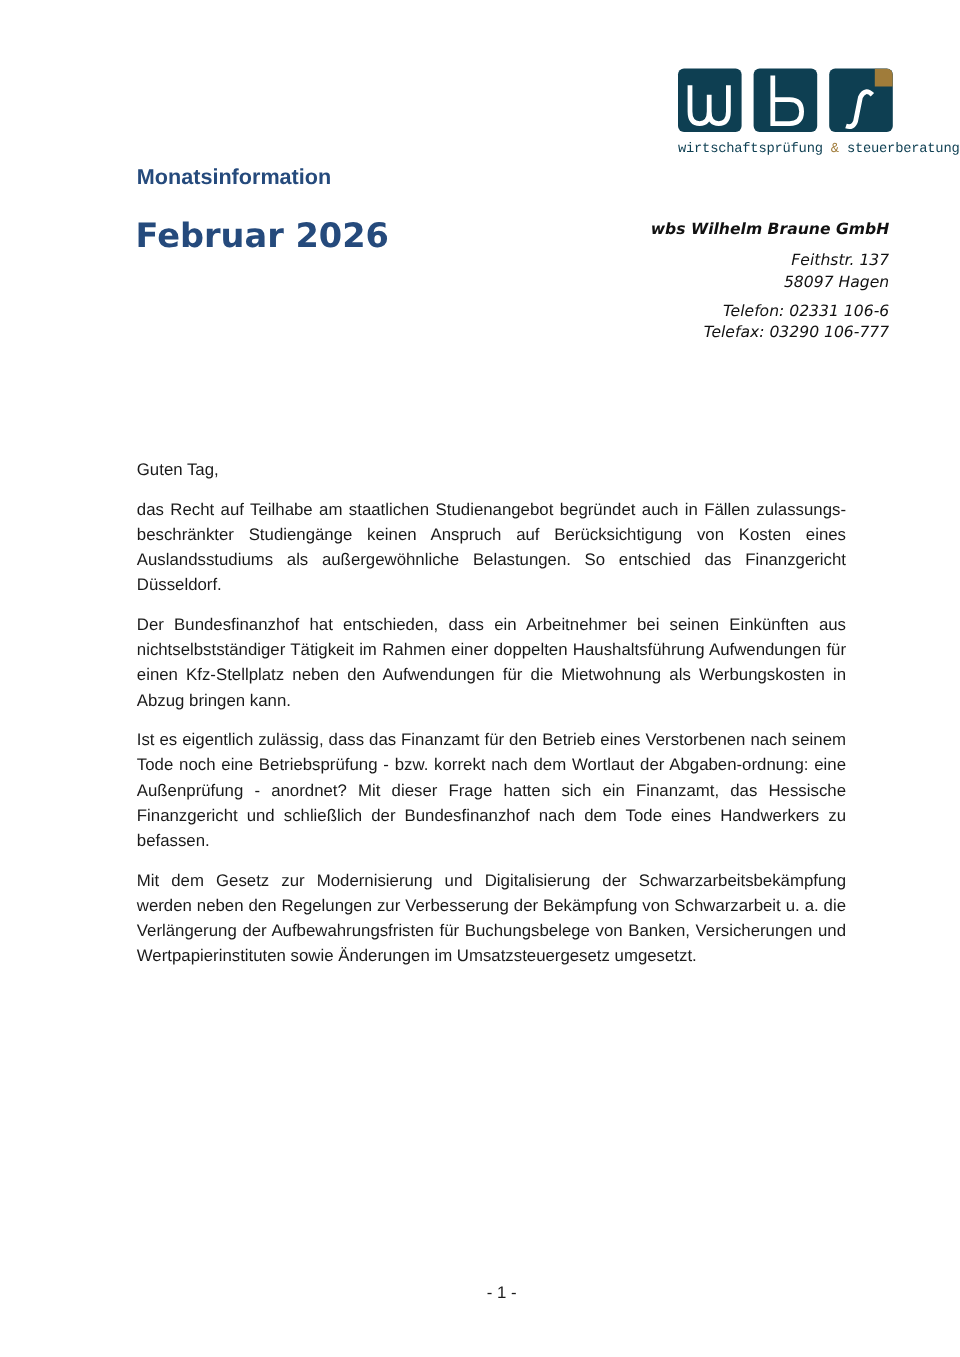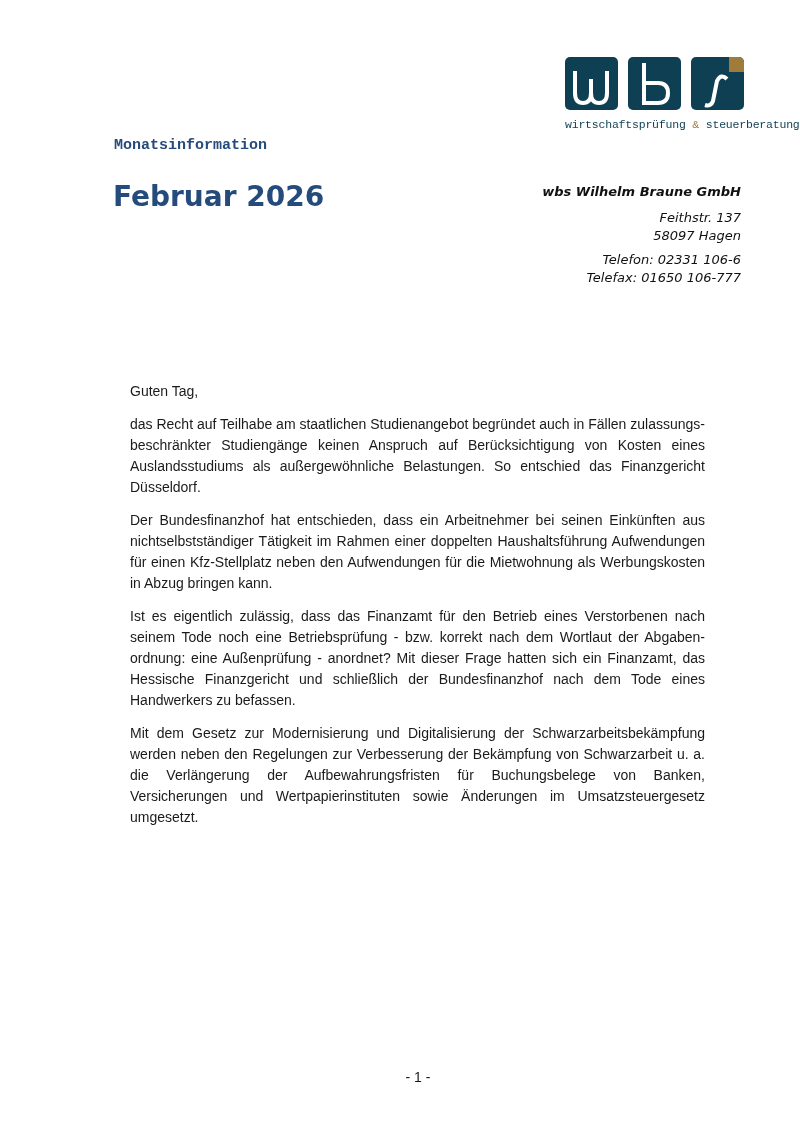--- a/index.html
+++ b/index.html
@@ -13,7 +13,7 @@
   .logo svg { position: absolute; left: 0; top: 0; }
   .logo .tagline { position: absolute; left: 0; top: 61px; font-size: 11.5px; color: #0e3f52; font-family: Liberation Mono, monospace; white-space: nowrap; letter-spacing: -0.2px; }
   .logo .tagline .amp { color: #a07c3a; }
-  .sub-title { position: absolute; left: 114px; top: 137px; font-size: 15px; font-weight: bold; color: #254a7c; font-family: Liberation Mono, monospace; }
+  .sub-title { position: absolute; left: 114px; top: 137px; font-size: 18px; font-weight: bold; color: #254a7c; font-family: Liberation Sans, sans-serif; }
   .main-title { position: absolute; left: 113px; top: 180px; font-size: 28px; font-weight: bold; color: #254a7c; font-family: "DejaVu Sans", sans-serif; }
   .address { position: absolute; right: 59px; top: 183px; text-align: right; font-size: 13px; line-height: 18px; font-family: "DejaVu Sans", sans-serif; color: #111; font-style: italic; }
   .address .company { font-weight: bold; font-size: 13px; margin-bottom: 8px; }

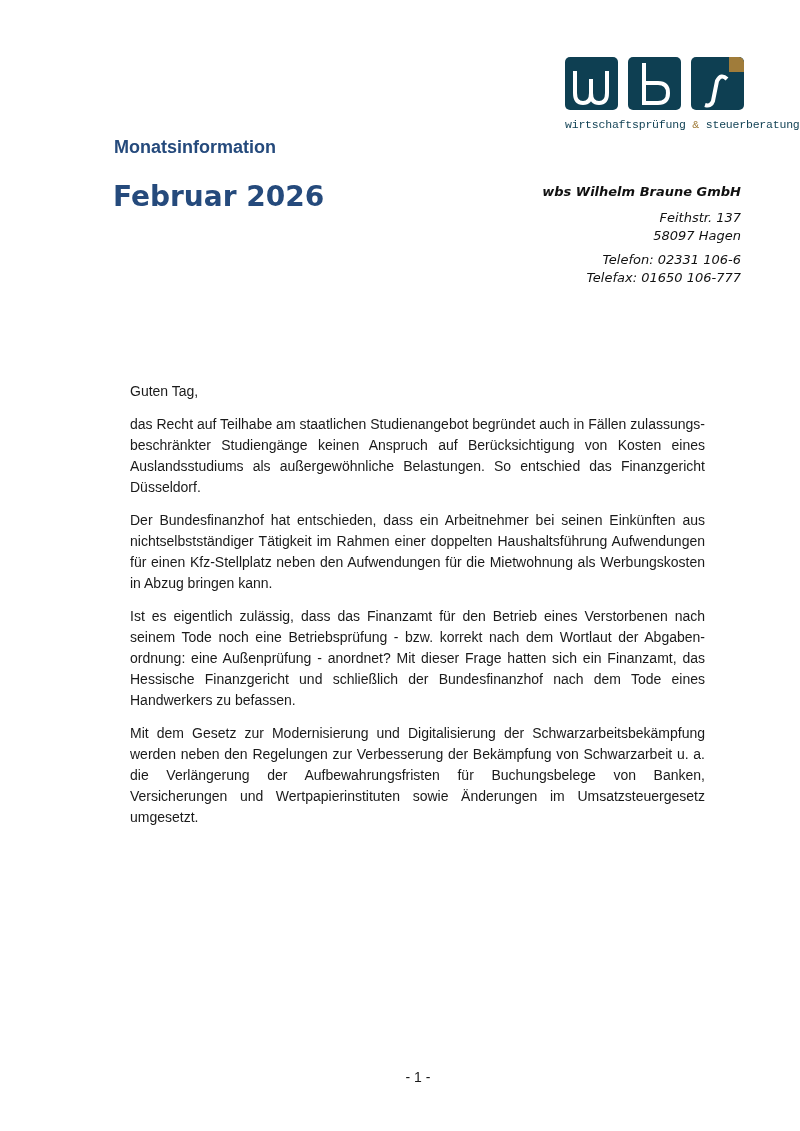--- a/index.html
+++ b/index.html
@@ -60,7 +60,7 @@
   </div>
   <div class="grp">
     <div>Telefon: 02331 106-6</div>
-    <div>Telefax: 01650 106-777</div>
+    <div>Telefax: 03290 106-777</div>
   </div>
 </div>
 

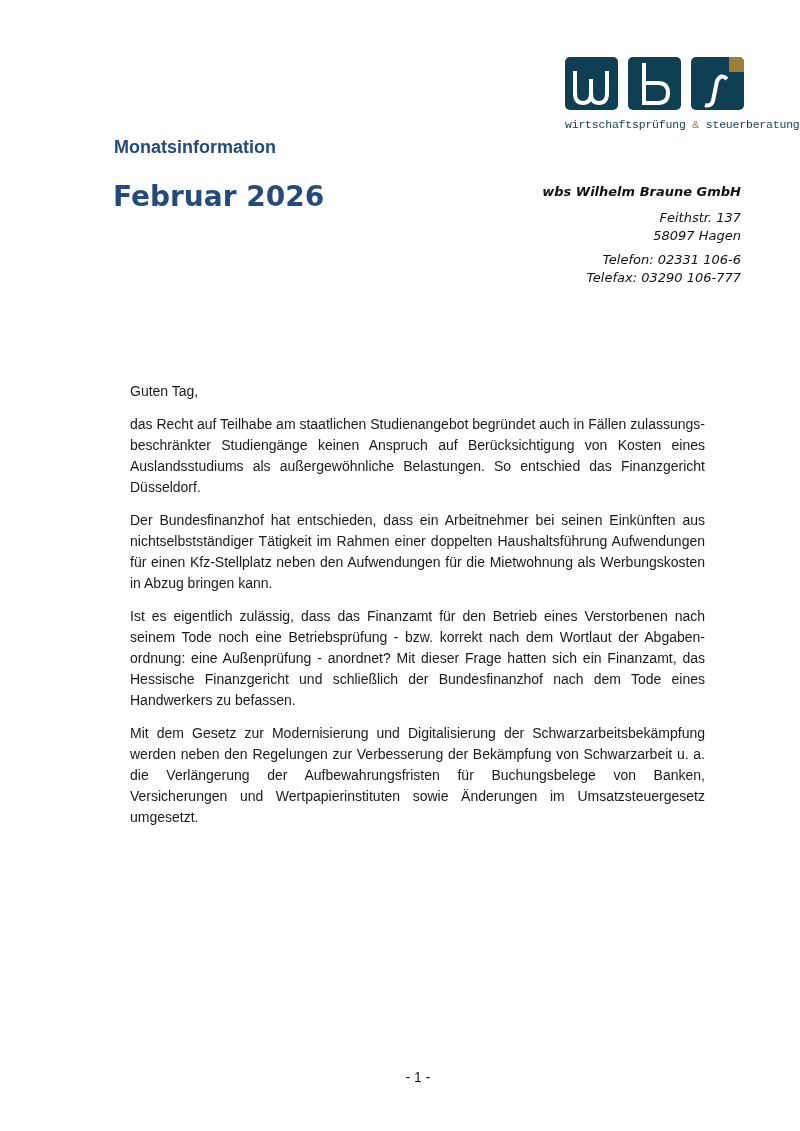--- a/index.html
+++ b/index.html
@@ -19,7 +19,7 @@
   .address .company { font-weight: bold; font-size: 13px; margin-bottom: 8px; }
   .address .grp { margin-bottom: 6px; }
   .body-text { position: absolute; left: 114px; top: 381px; width: 591px; font-size: 14px; line-height: 21px; font-family: "Liberation Sans", sans-serif; color: #1a1a1a; }
-  .body-text p { margin: 0 0 12px 16px; text-align: justify; }
+  .body-text p { margin: 0 0 12px 0; text-align: justify; }
   .page-num { position: absolute; left: 0; width: 836px; top: 1069px; text-align: center; font-size: 14px; font-family: "Liberation Sans", sans-serif; }
 </style>
 </head>

